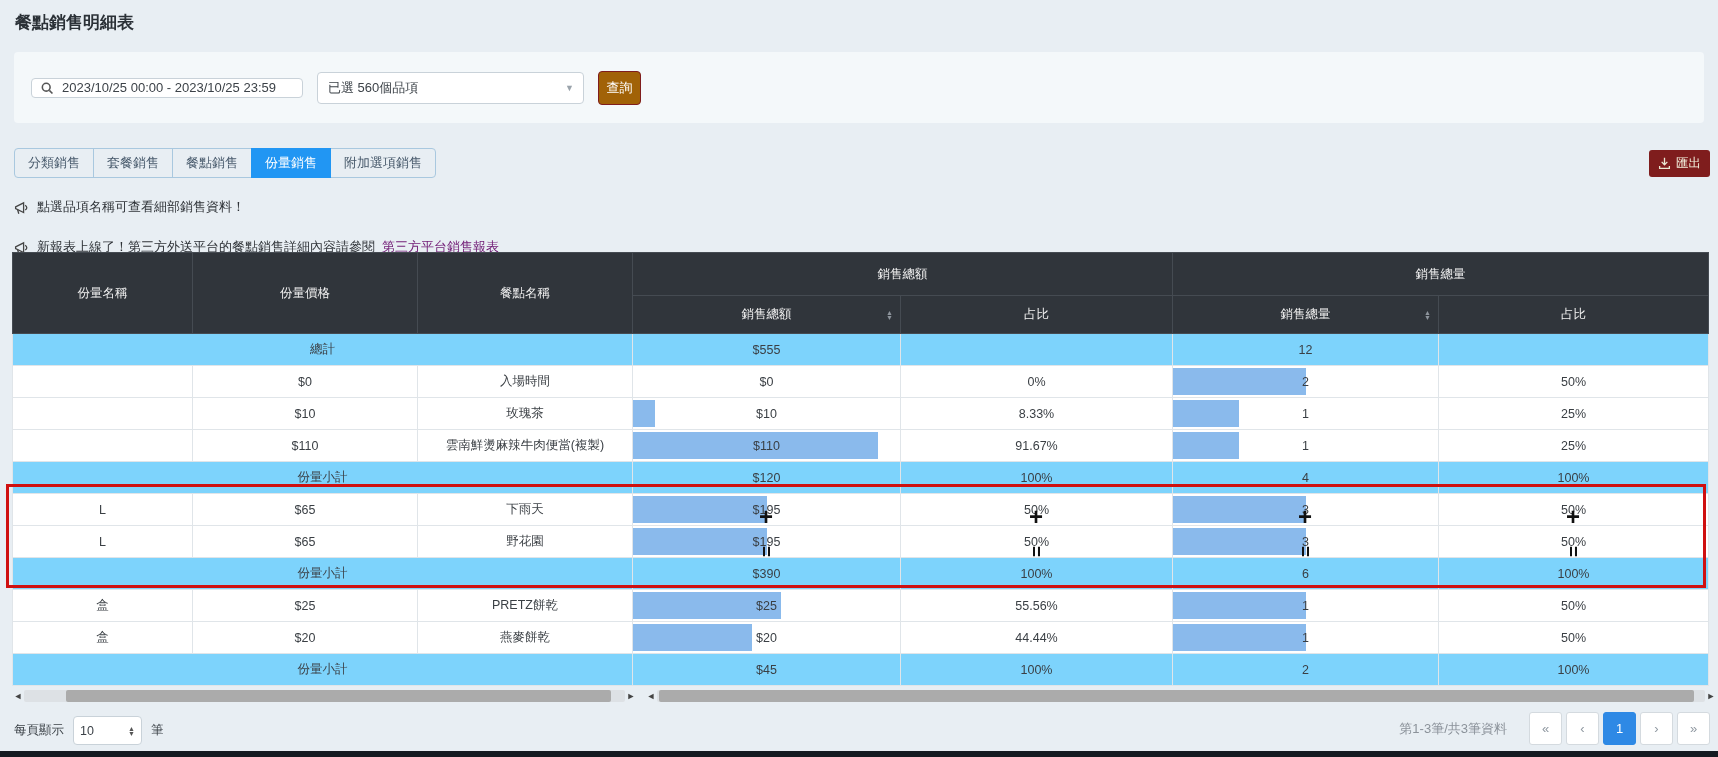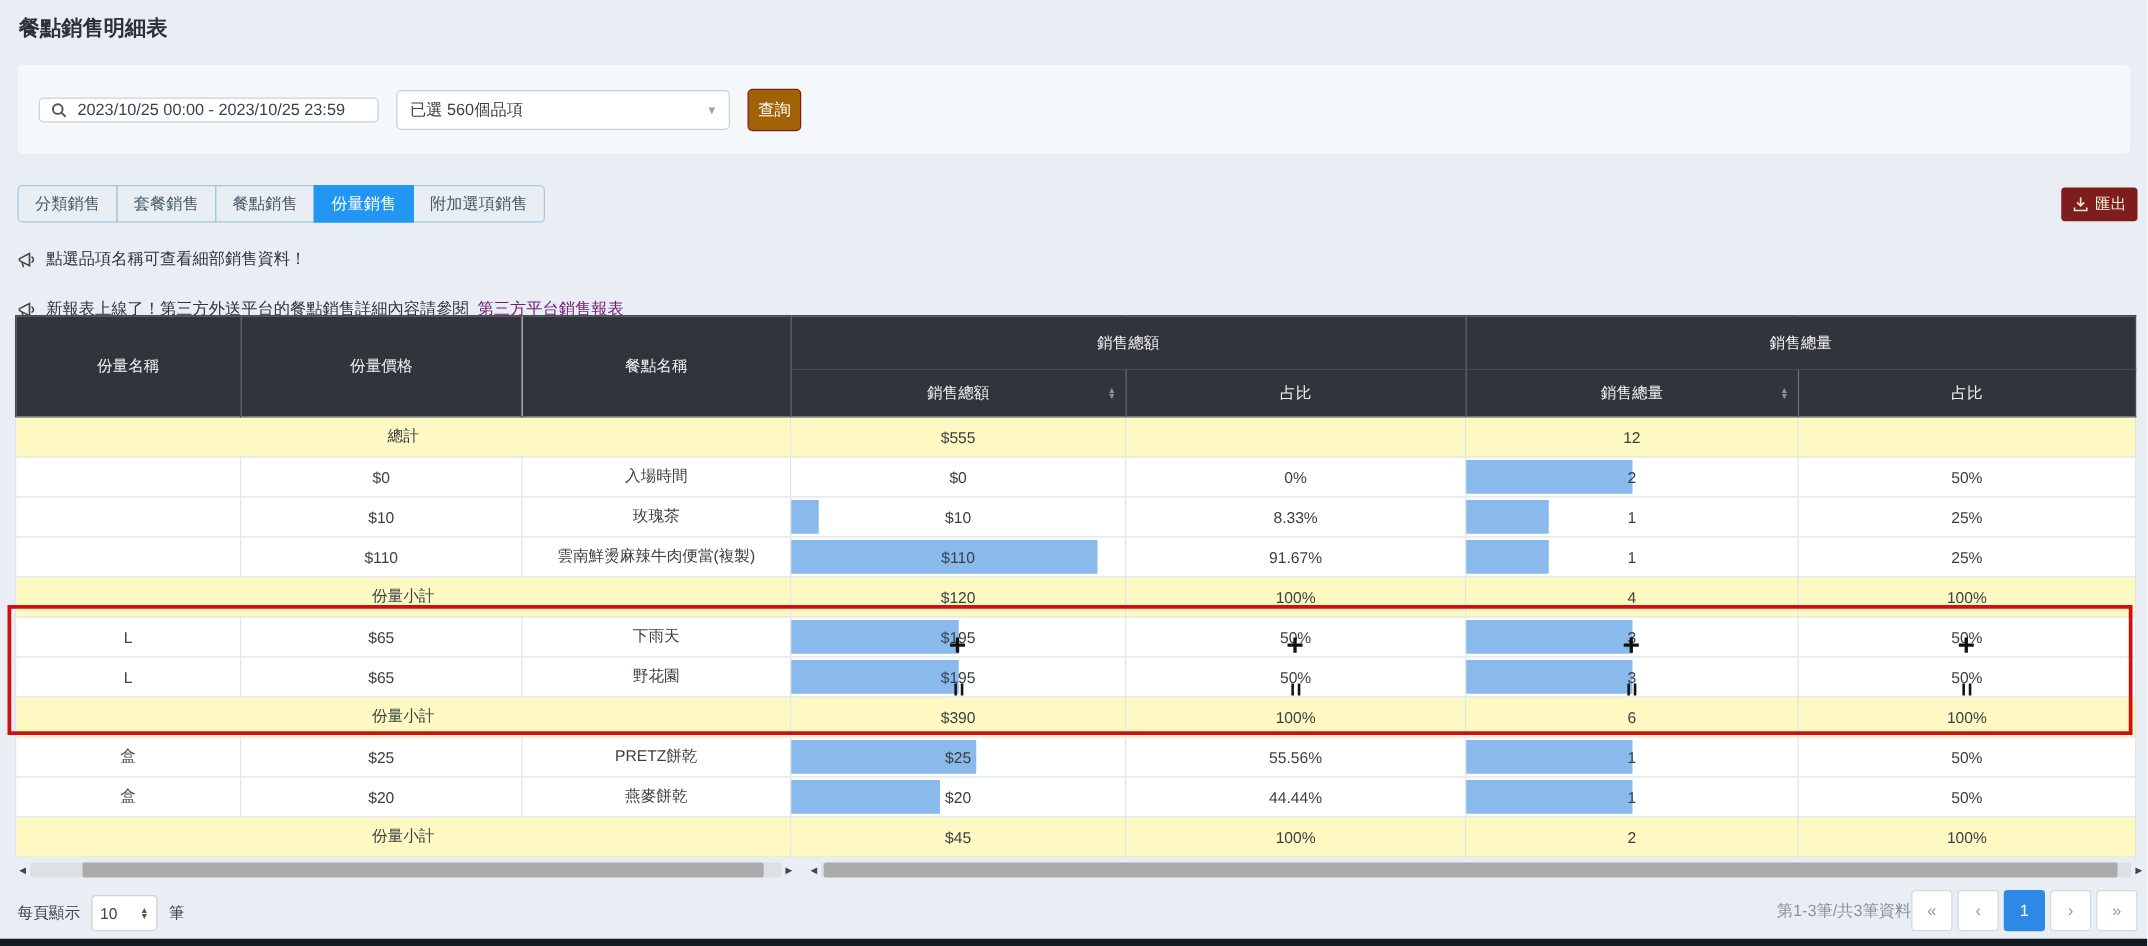--- a/index.html
+++ b/index.html
@@ -35,7 +35,7 @@
   table.report tr.hgroup th{height:40px;}
   table.report tr.hsub th{height:35px;}
   table.report td{border:1px solid #e0e5e9;font-size:12.5px;color:#3a3f44;text-align:center;height:32px;padding:0;box-sizing:border-box;}
-  table.report tr.summary td{background:#fef9c3;}
+  table.report tr.summary td{background:#7dd3fc;}
   td.name{color:#4a8fd4;cursor:pointer;}
   td.barcell{position:relative;}
   .bar{position:absolute;left:0;top:2px;bottom:2px;background:#8abaec;}

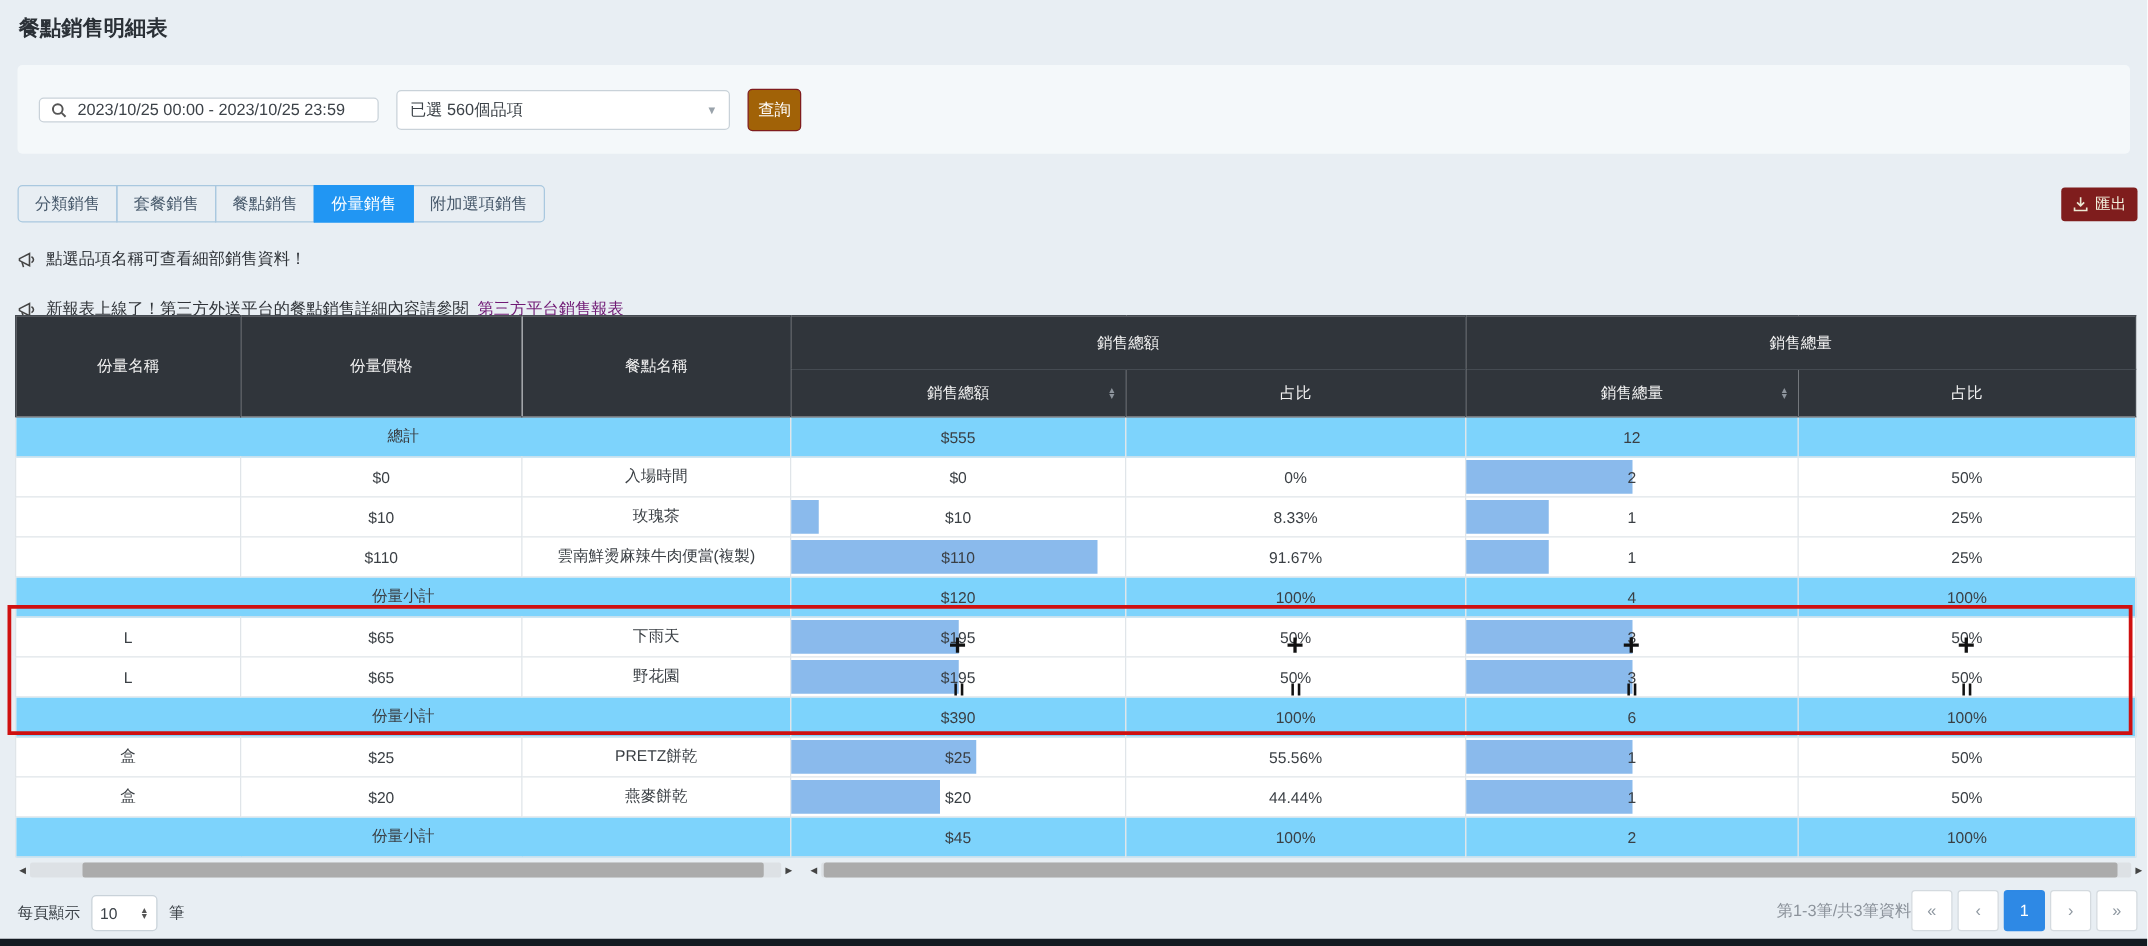--- a/index.html
+++ b/index.html
@@ -56,7 +56,7 @@
 
   
   .footer-left{position:absolute;left:14px;top:716px;display:flex;align-items:center;gap:9px;font-size:12.5px;color:#3c4248;}
-  .pp-box{display:flex;align-items:center;justify-content:space-between;width:53px;height:29px;background:#fff;border:1px solid #c9d2d9;border-radius:4px;box-sizing:border-box;padding:0 6px;cursor:pointer;}
+  .pp-box{display:flex;align-items:center;justify-content:space-between;width:69px;height:29px;background:#fff;border:1px solid #c9d2d9;border-radius:4px;box-sizing:border-box;padding:0 6px;cursor:pointer;}
   .pp-box .stepper{display:flex;flex-direction:column;line-height:5px;font-size:7px;color:#555;}
   .footer-right{position:absolute;right:8px;top:712px;display:flex;align-items:center;gap:0;}
   .range-text{font-size:13px;color:#8b929a;}

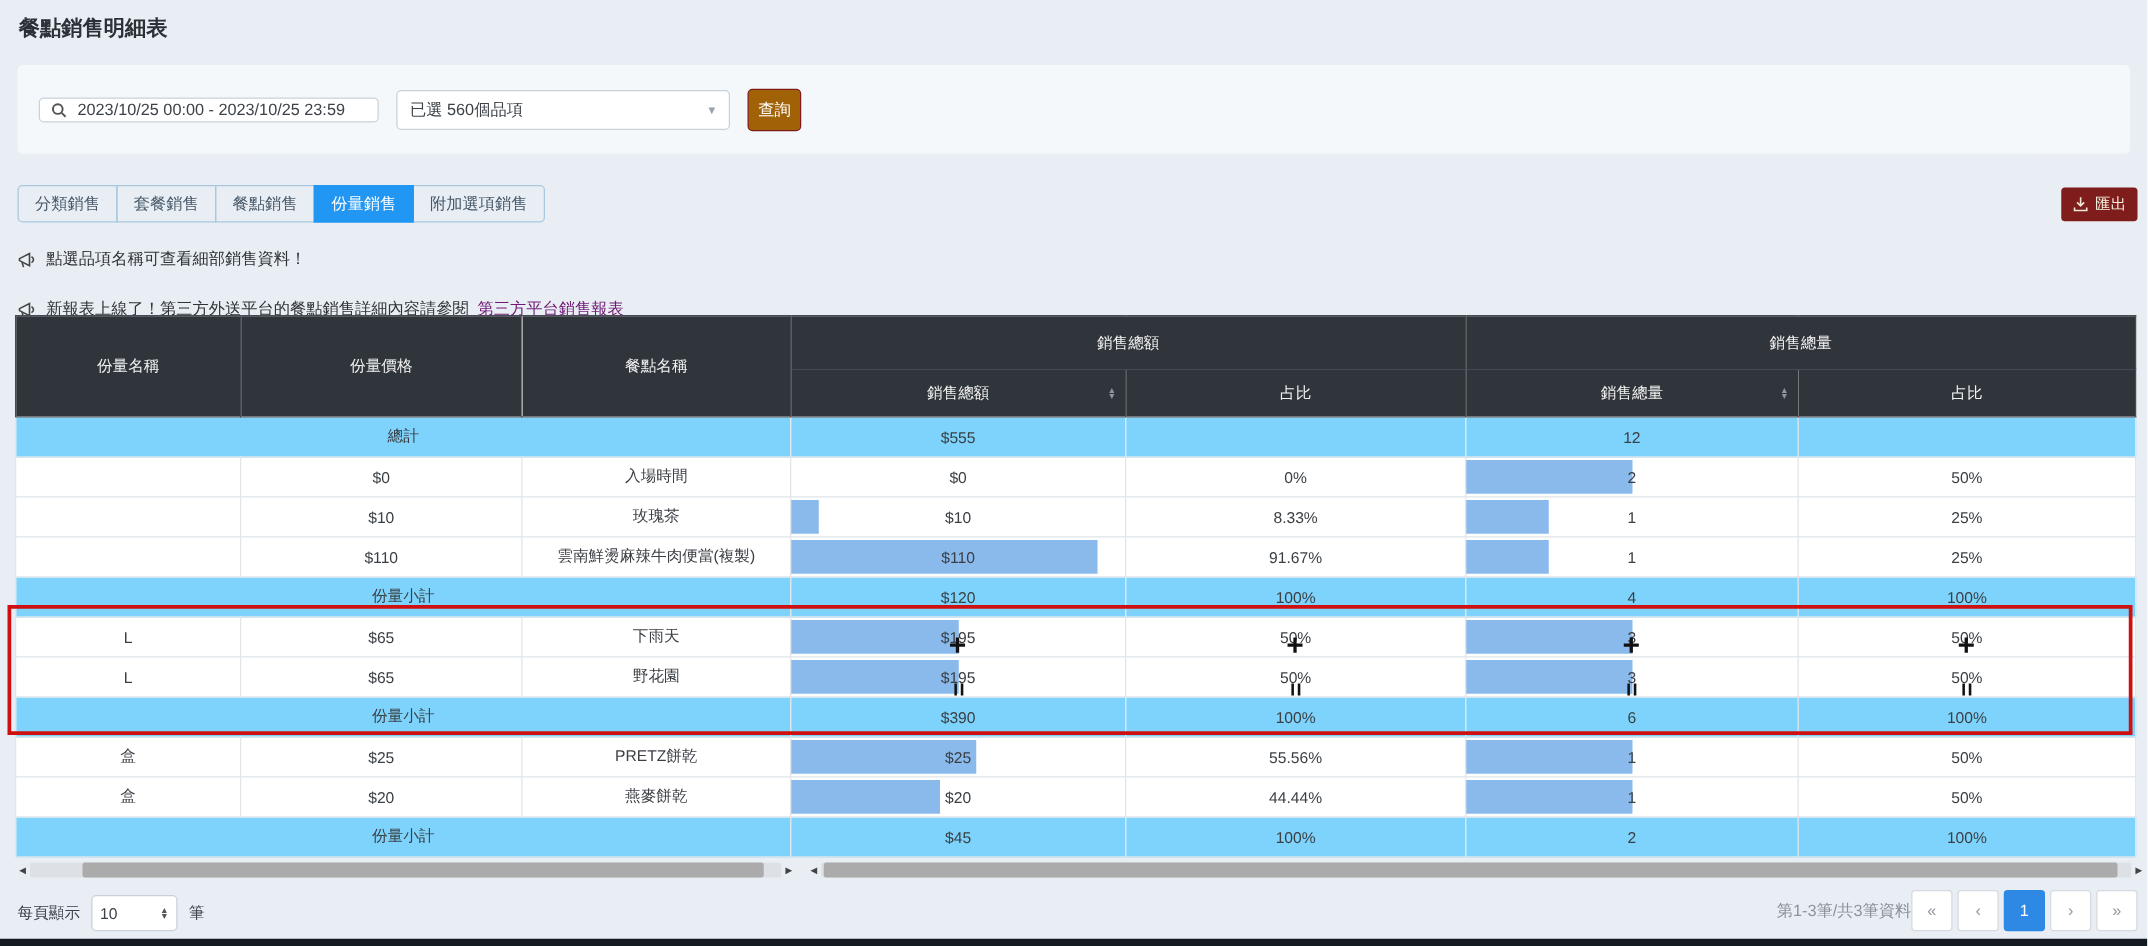--- a/index.html
+++ b/index.html
@@ -58,7 +58,7 @@
   .footer-left{position:absolute;left:14px;top:716px;display:flex;align-items:center;gap:9px;font-size:12.5px;color:#3c4248;}
   .pp-box{display:flex;align-items:center;justify-content:space-between;width:69px;height:29px;background:#fff;border:1px solid #c9d2d9;border-radius:4px;box-sizing:border-box;padding:0 6px;cursor:pointer;}
   .pp-box .stepper{display:flex;flex-direction:column;line-height:5px;font-size:7px;color:#555;}
-  .footer-right{position:absolute;right:8px;top:712px;display:flex;align-items:center;gap:0;}
+  .footer-right{position:absolute;right:8px;top:712px;display:flex;align-items:center;gap:22px;}
   .range-text{font-size:13px;color:#8b929a;}
   .pager{display:flex;gap:4px;}
   .pg-btn{width:33px;height:33px;background:#fff;border:1px solid #d4dadf;border-radius:3px;display:flex;align-items:center;justify-content:center;font-size:13px;color:#8f98a1;cursor:pointer;box-sizing:border-box;}

